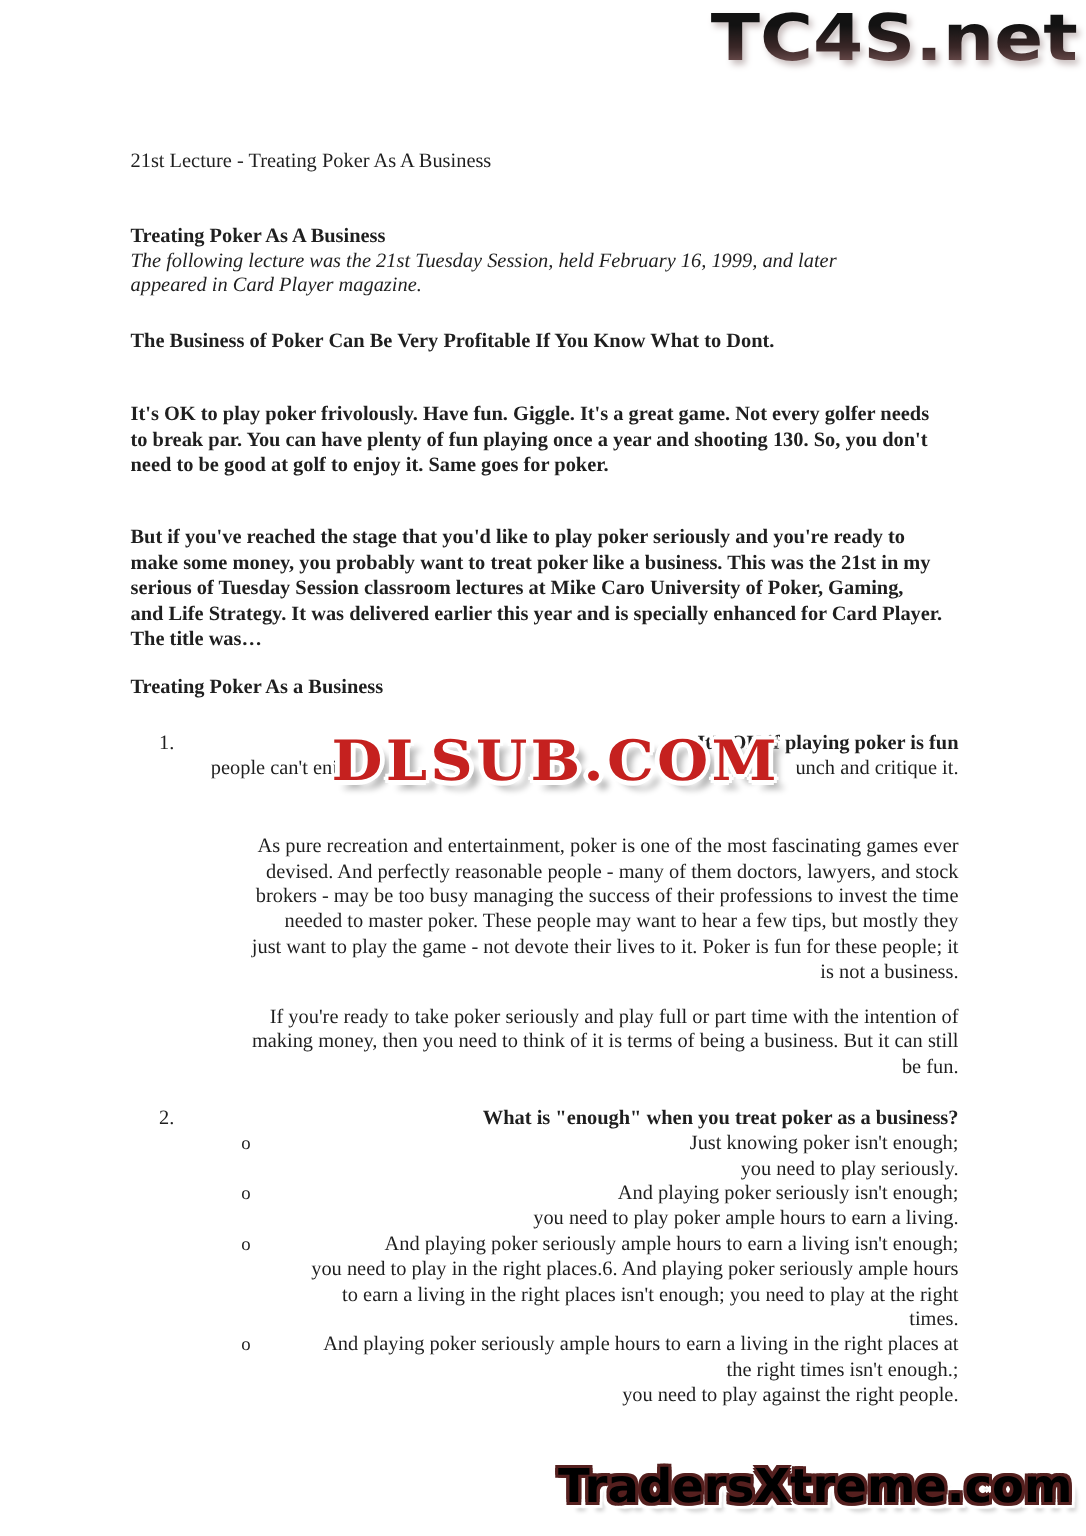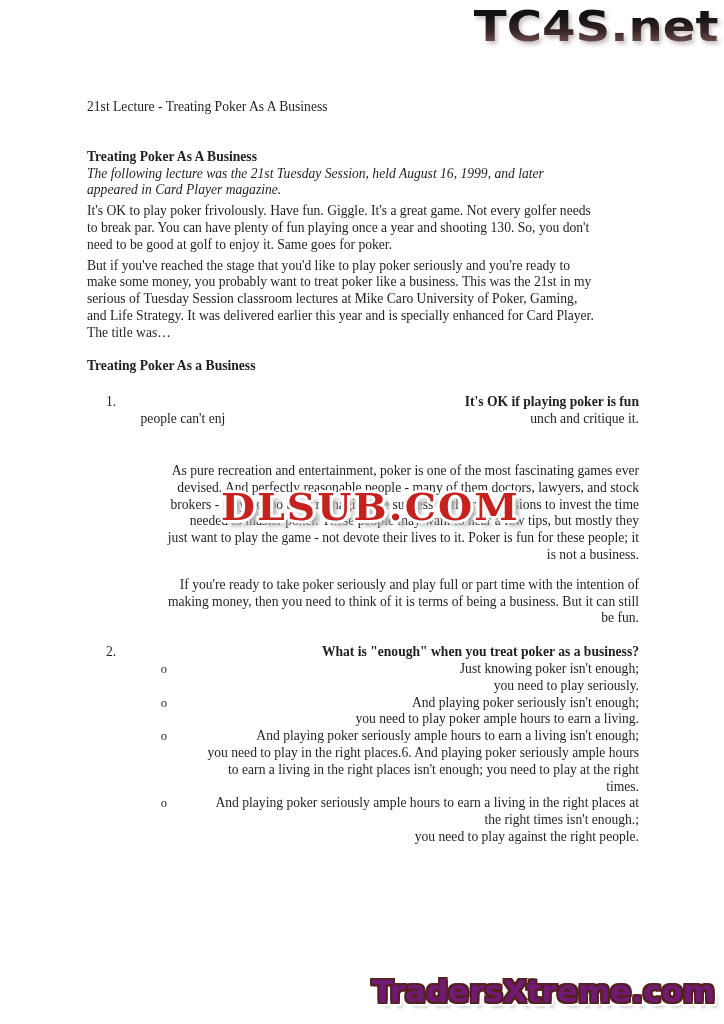--- a/index.html
+++ b/index.html
@@ -94,7 +94,7 @@
     <div>21st Lecture - Treating Poker As A Business</div>
 
     <div class="b mt-title">Treating Poker As A Business</div>
-    <div class="lines i">The following lecture was the 21st Tuesday Session, held August 16, 1999, and later
+    <div class="lines i">The following lecture was the 21st Tuesday Session, held February 16, 1999, and later
 appeared in Card Player magazine.</div>
 
 

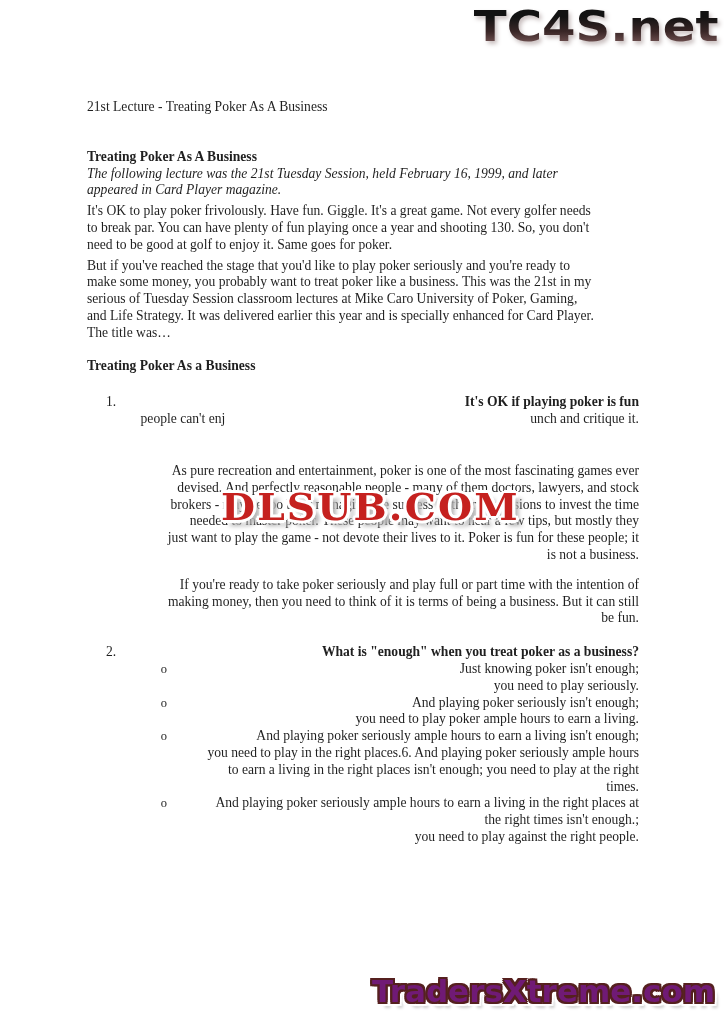--- a/index.html
+++ b/index.html
@@ -97,6 +97,7 @@
     <div class="lines i">The following lecture was the 21st Tuesday Session, held February 16, 1999, and later
 appeared in Card Player magazine.</div>
 
+    <div class="b mt-heading">The Business of Poker Can Be Very Profitable If You Know What to Dont.</div>
 
     <div class="lines mt-para">It's OK to play poker frivolously. Have fun. Giggle. It's a great game. Not every golfer needs
 to break par. You can have plenty of fun playing once a year and shooting 130. So, you don't

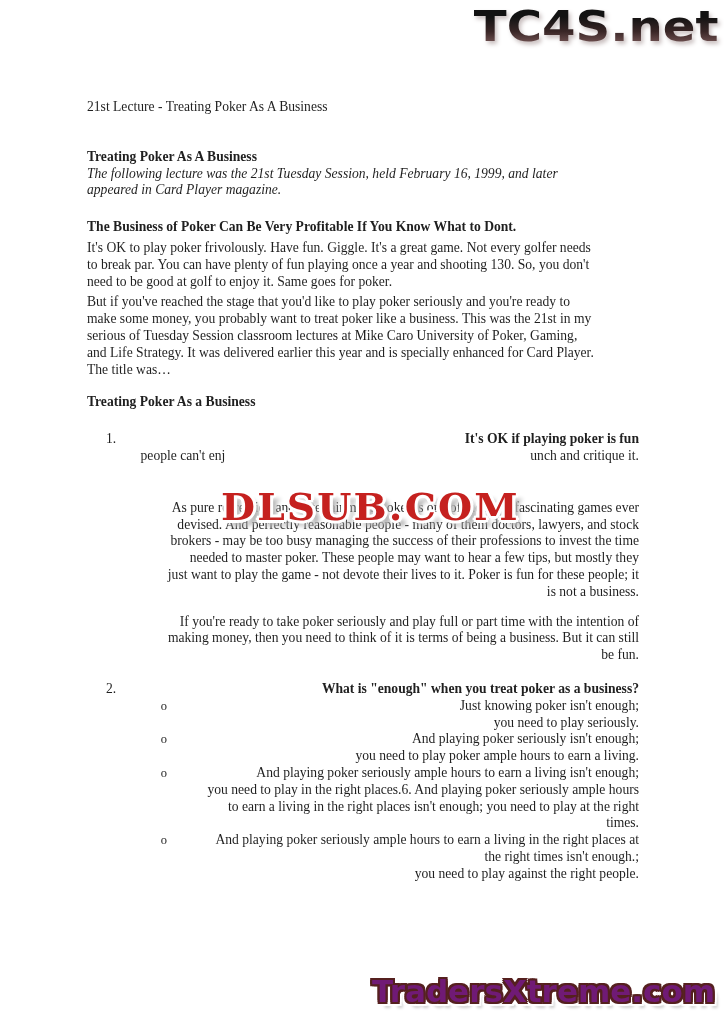--- a/index.html
+++ b/index.html
@@ -38,7 +38,7 @@
 
   .mt-title       { margin-top:33px; }
   .mt-heading     { margin-top:20px; }
-  .mt-para        { margin-top:4px; }
+  .mt-para        { margin-top:32px;font-weight:bold; }
   .mt-listheading { margin-top:16px; }
   .mt-item1       { margin-top:20px; }
   .mt-p2          { margin-top:35px; }

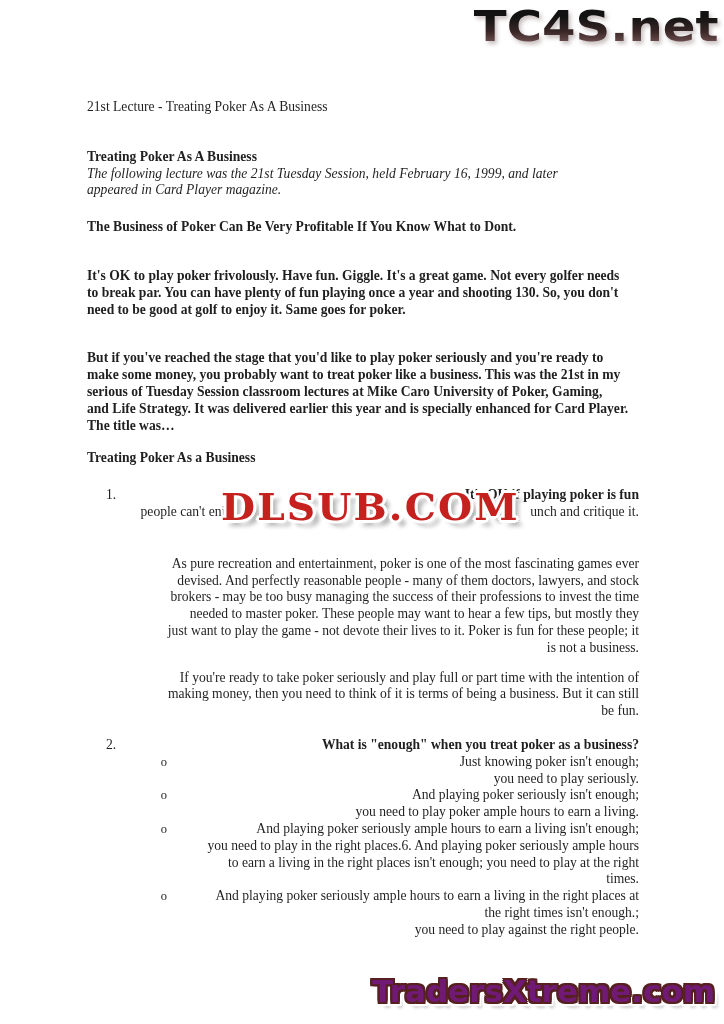--- a/index.html
+++ b/index.html
@@ -73,7 +73,7 @@
     position:absolute; right:9px; top:973px;
     font-family:"DejaVu Sans","Liberation Sans",sans-serif;
     font-weight:bold; font-size:31px; line-height:1.2;
-    color:#701a75;
+    color:#000000;
     text-shadow:
       -2px -2px 0 #55201f, 2px -2px 0 #55201f, -2px 2px 0 #55201f, 2px 2px 0 #55201f,
       -2px 0 0 #55201f, 2px 0 0 #55201f, 0 -2px 0 #55201f, 0 2px 0 #55201f,

